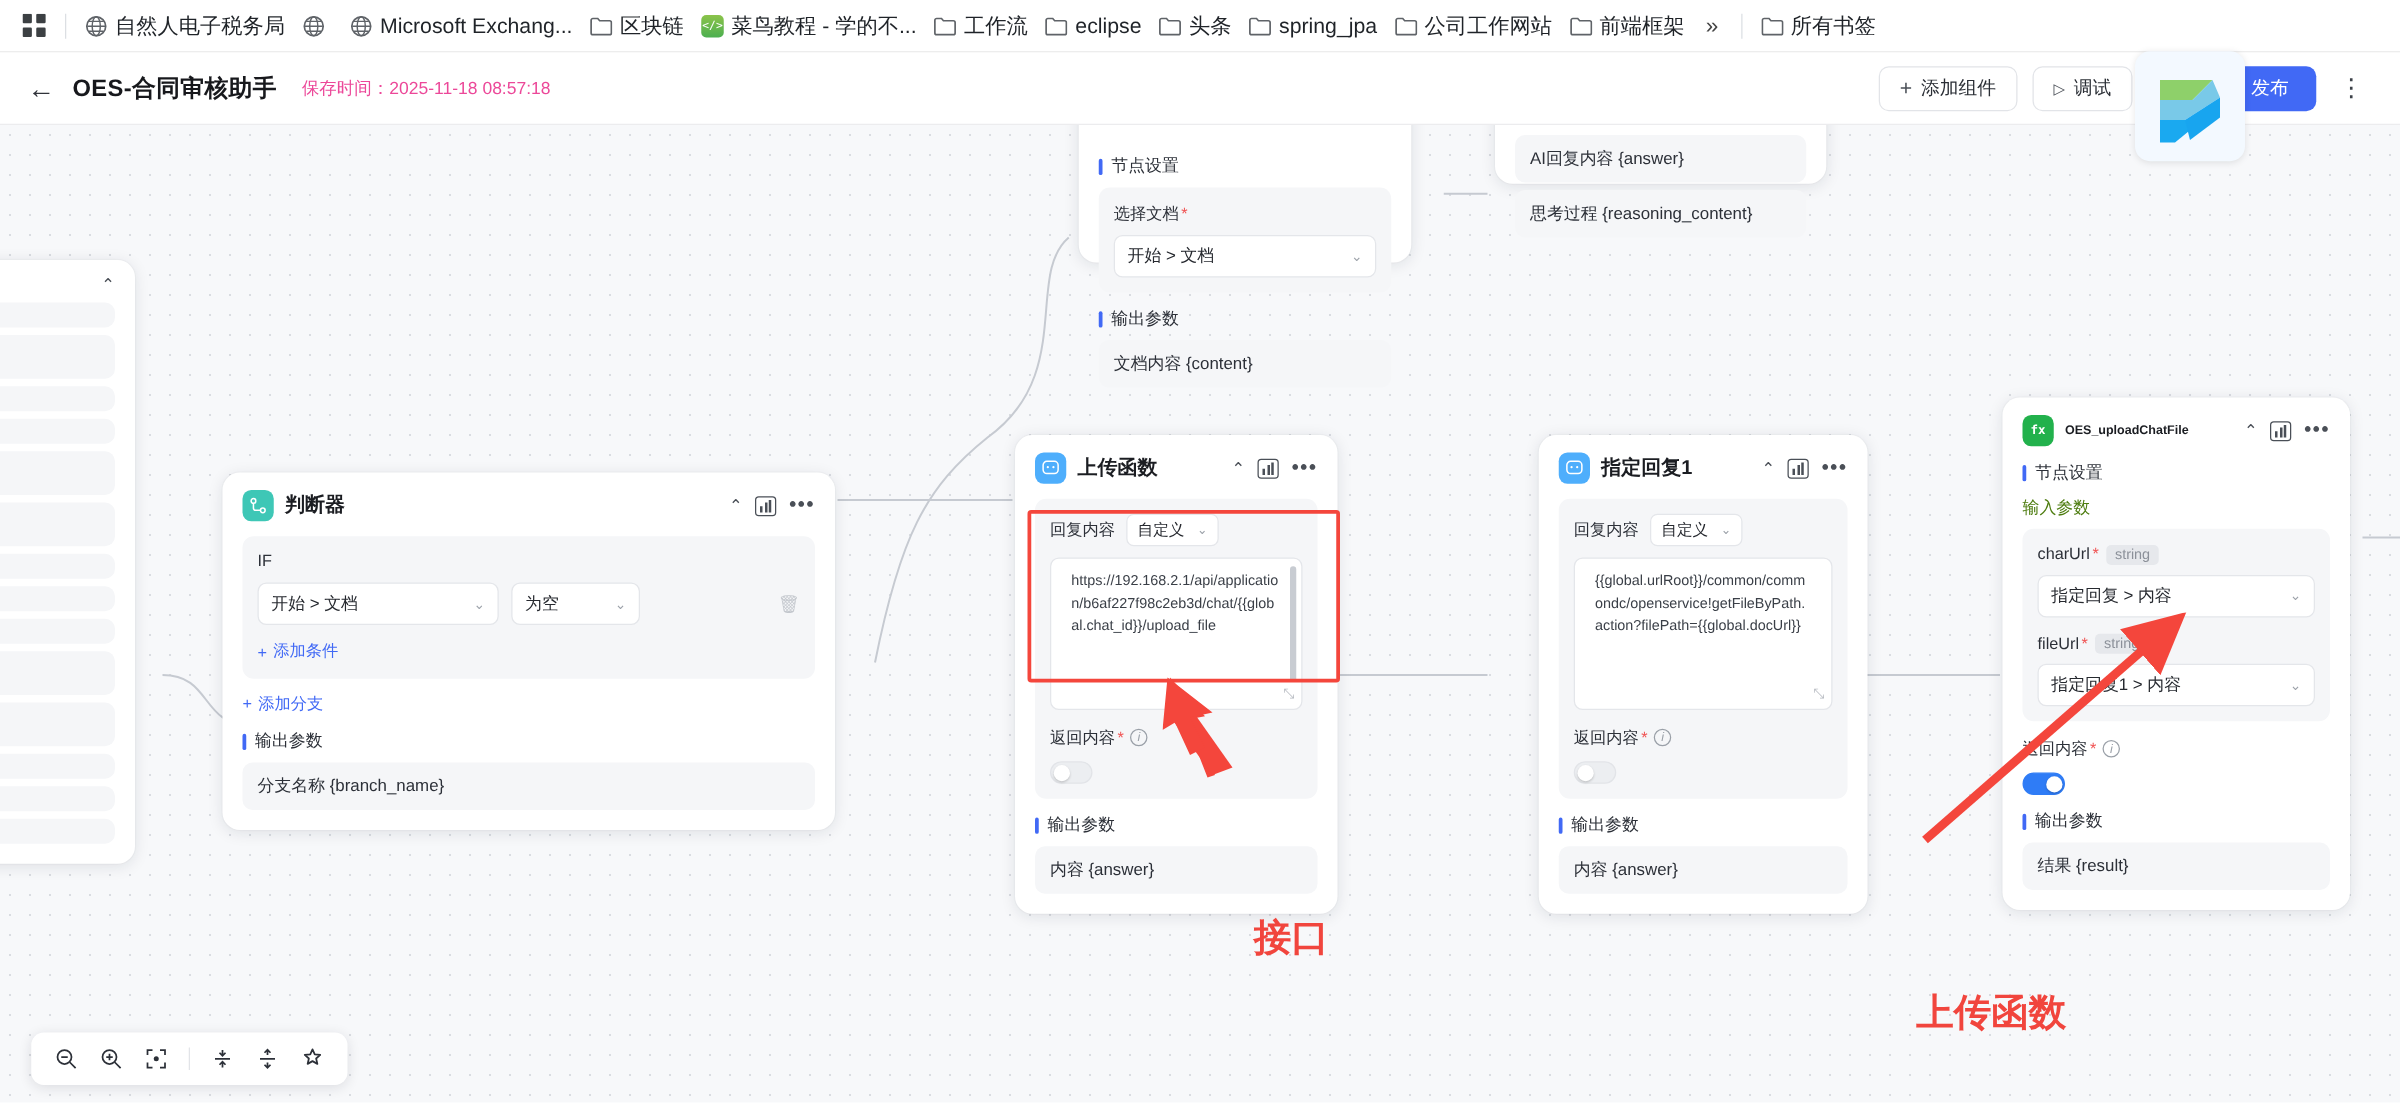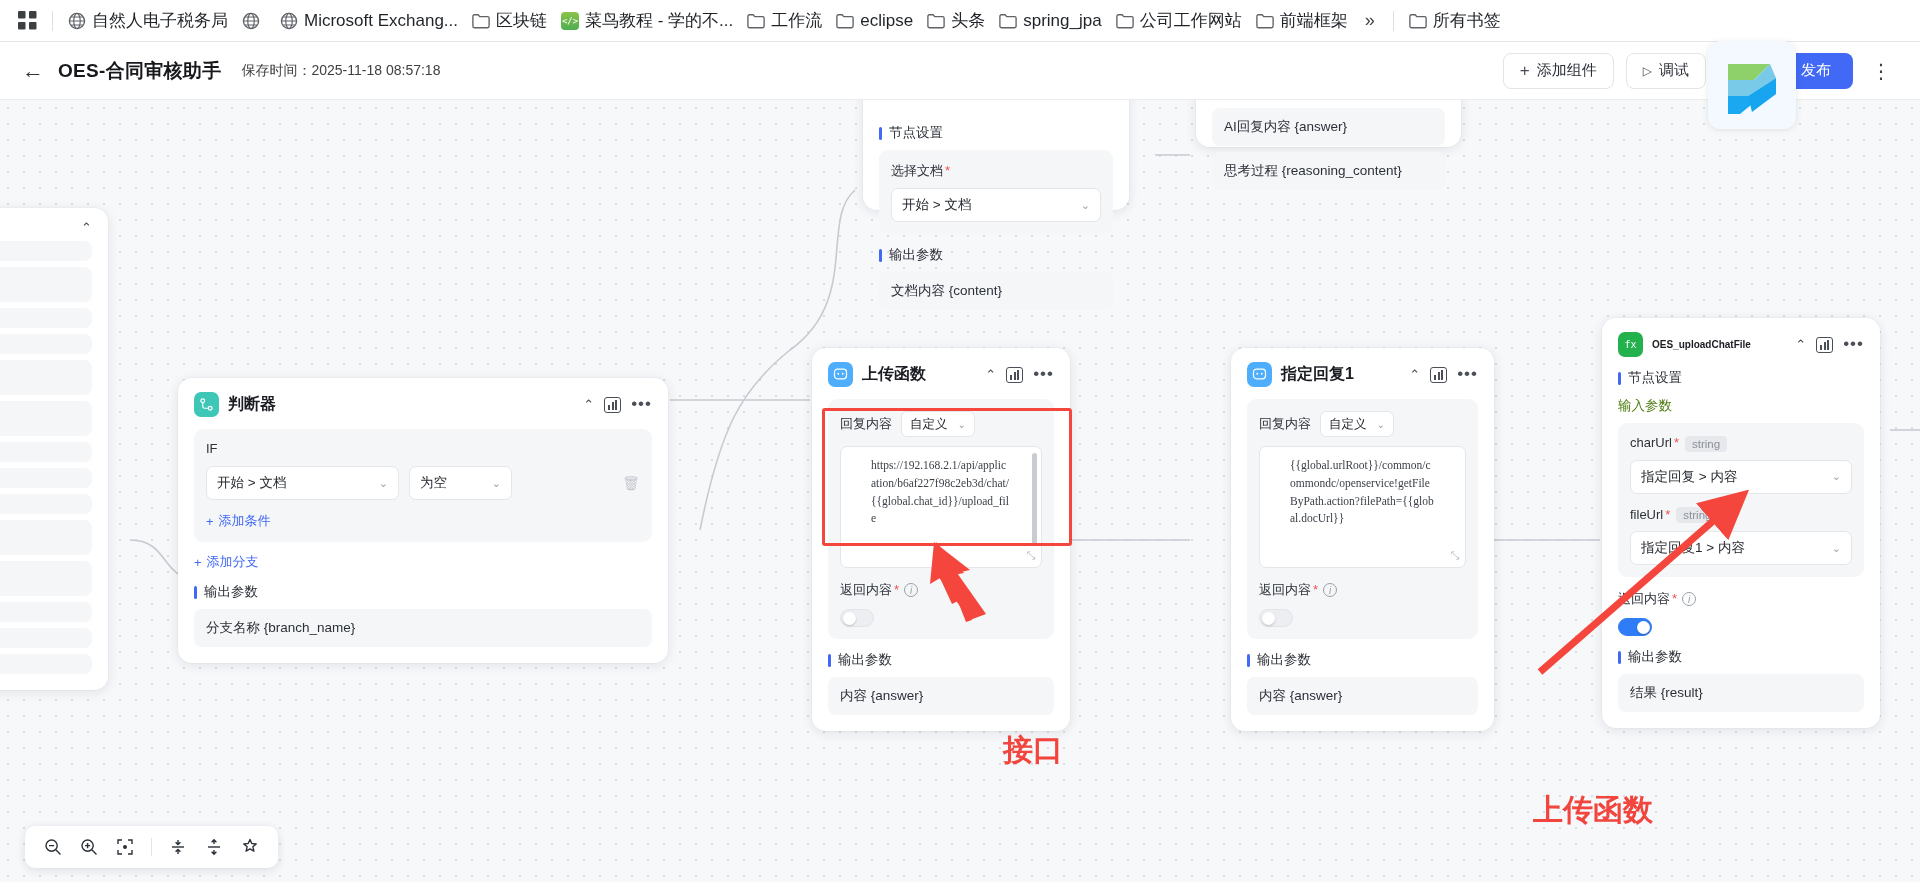--- a/index.html
+++ b/index.html
@@ -47,7 +47,7 @@
   }
   .back-arrow { font-size: 22px; color: #30333a; margin-right: 14px; cursor:pointer; line-height:1;}
   .app-title { font-size: 19px; font-weight: bold; color: #17181c; letter-spacing: .3px;}
-  .save-time { font-size: 14px; color: #404040; margin-left: 20px; }
+  .save-time { font-size: 14px; color: #ec4899; margin-left: 20px; }
   .header-right { margin-left: auto; display: flex; align-items: center; gap: 12px; }
   .hbtn {
     display:flex; align-items:center; gap:7px;

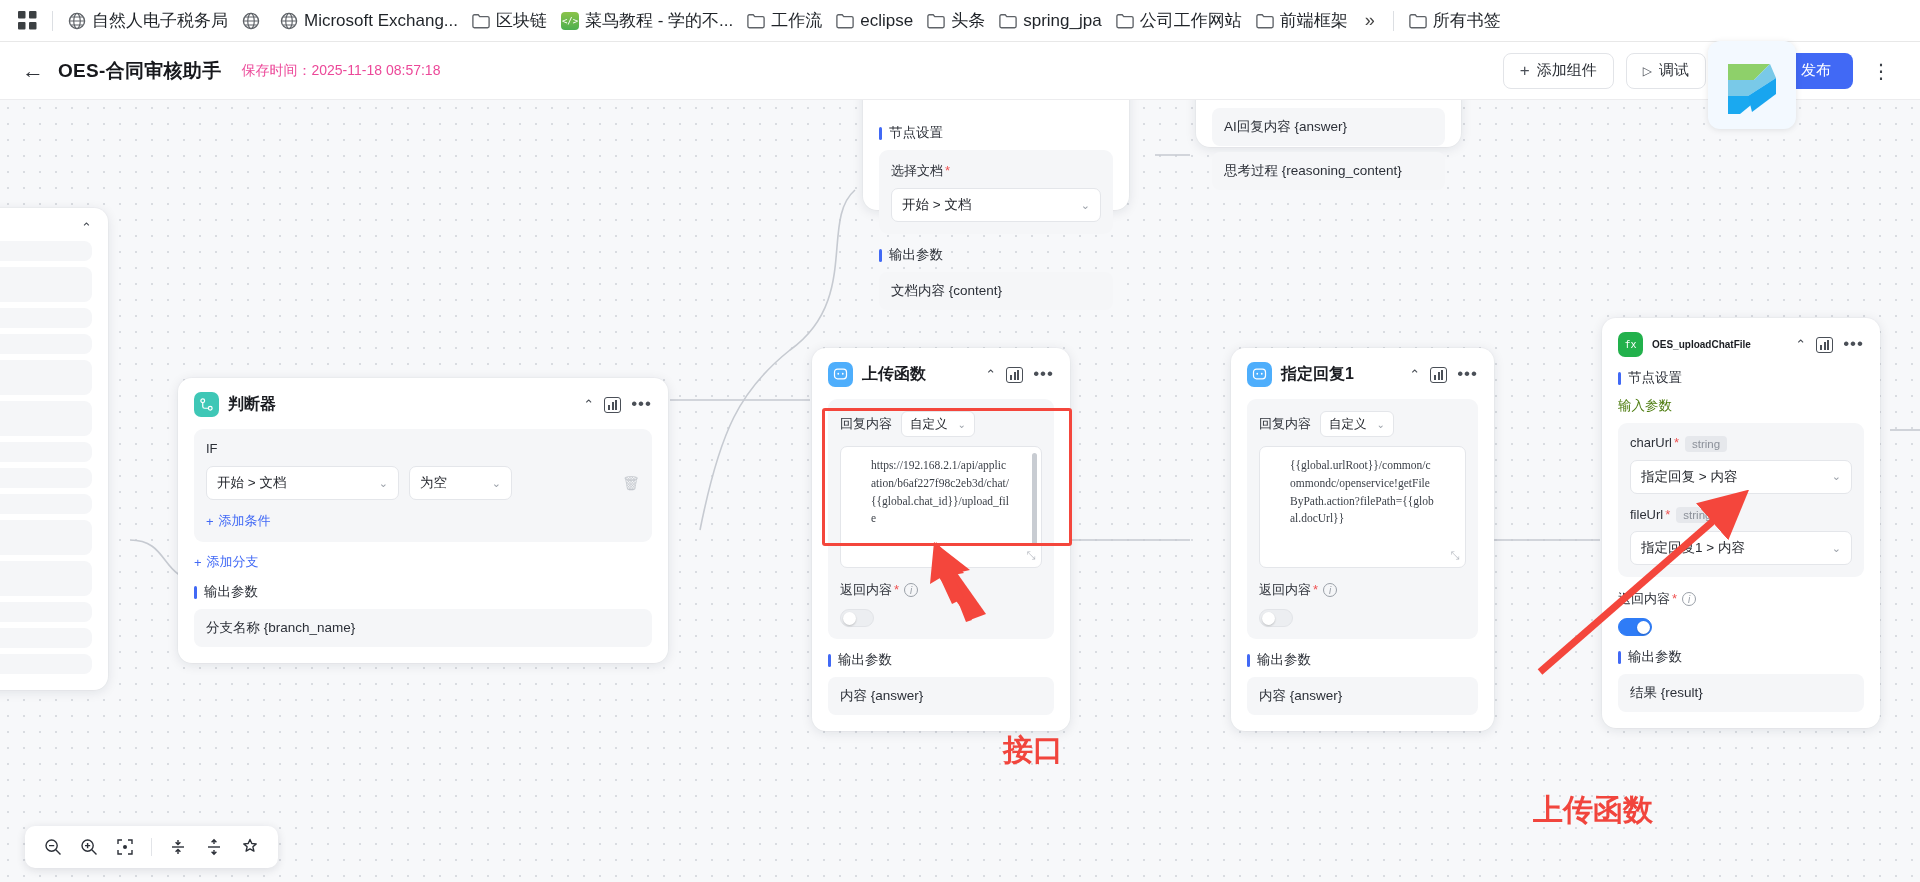--- a/index.html
+++ b/index.html
@@ -534,7 +534,7 @@
     <div class="node" style="left:1602px; top:218px; width:278px;">
       <div class="node-head">
         <div class="node-icon green">
-          <span style="color:#fff;font-size:10px;font-weight:normal;font-family:'DejaVu Sans Mono',monospace;">fx</span>
+          <span style="color:#fff;font-size:10px;font-weight:bold;font-family:'DejaVu Sans Mono',monospace;">fx</span>
         </div>
         <div class="node-title" style="font-size:10px;">OES_uploadChatFile</div>
         <div class="node-tools">

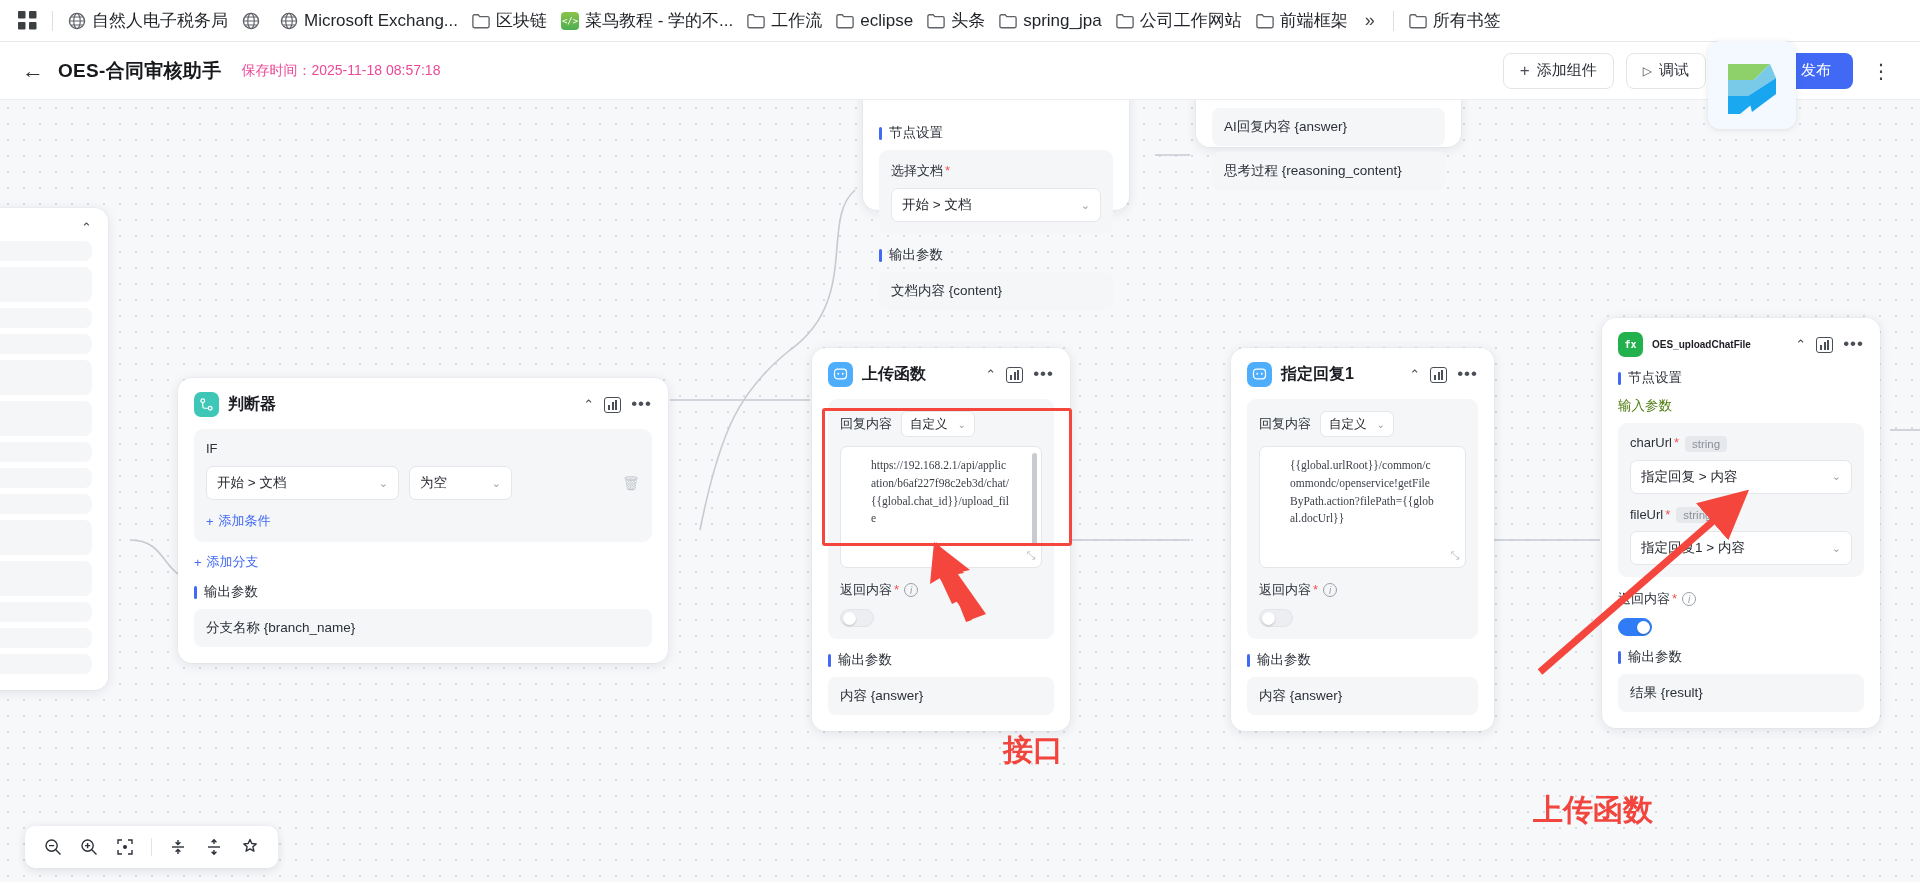--- a/index.html
+++ b/index.html
@@ -127,7 +127,7 @@
 
   .textarea-box {
     position: relative; background:#fff; border:1px solid #e4e6ea; border-radius: 7px;
-    padding: 10px 30px; font-family: Liberation Serif, serif;
+    padding: 10px 16px; font-family: Liberation Sans, sans-serif;
     font-size: 11.5px; line-height: 1.55; color:#3a3f47; word-break: break-all;
     overflow: hidden;
   }

